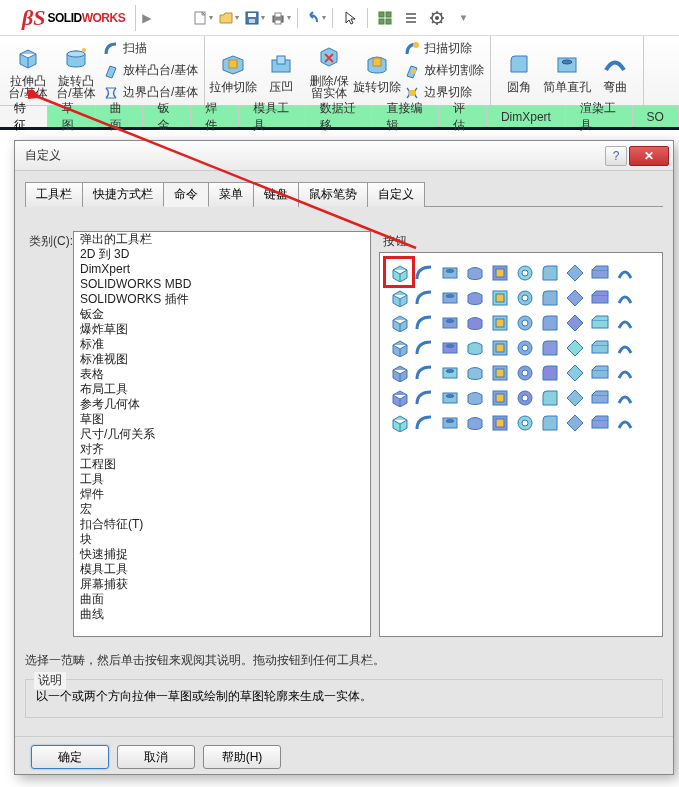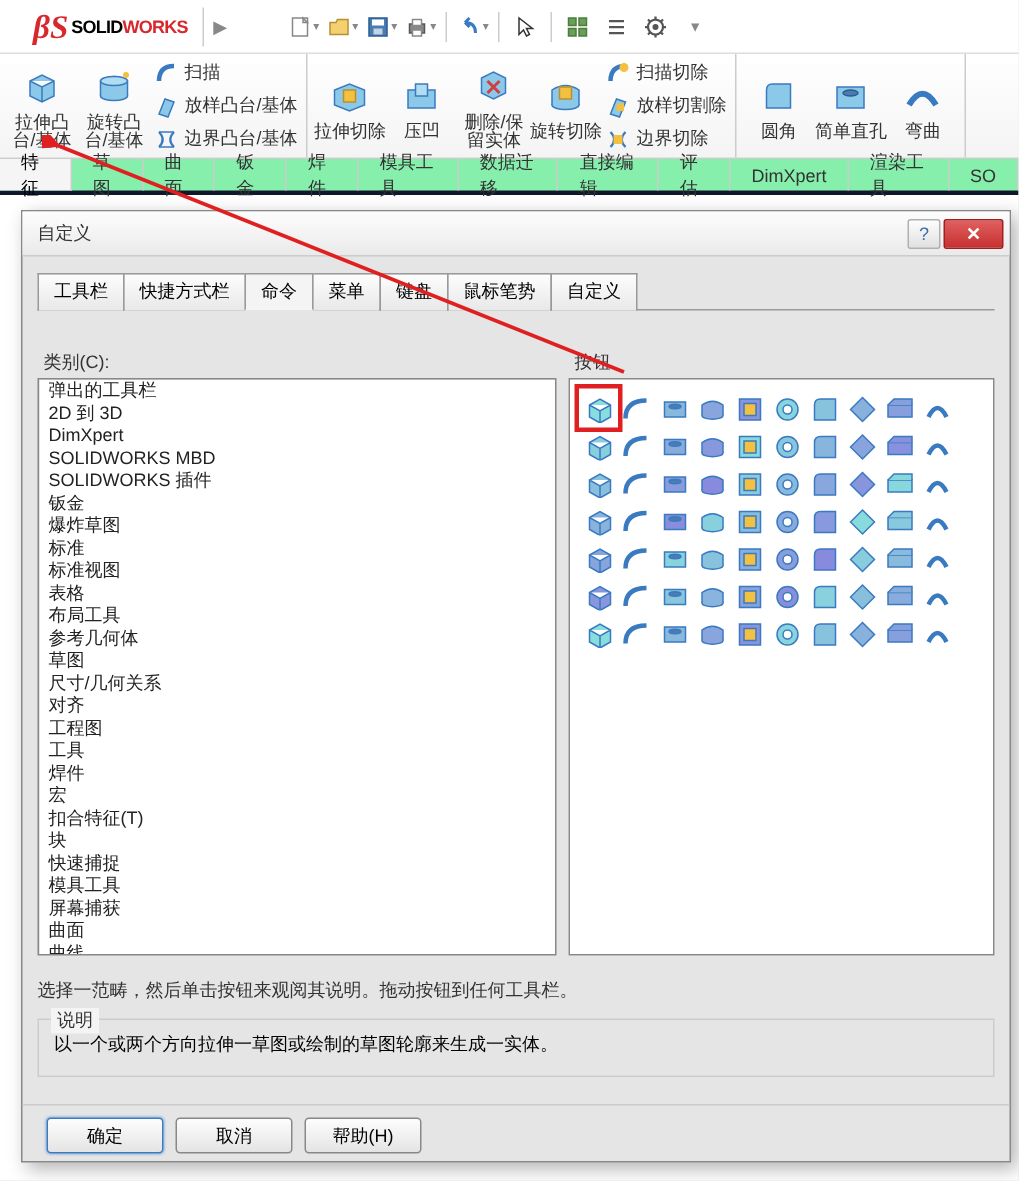--- a/index.html
+++ b/index.html
@@ -34,7 +34,7 @@
 .dlg-tab{padding:3px 10px;border:1px solid #999;border-bottom:none;background:linear-gradient(#fdfdfd,#e8e8e8);margin-right:-1px;position:relative;top:1px}
 .dlg-tab.active{background:#f4f4f4;border-bottom:1px solid #f4f4f4;z-index:1}
 .panel{display:flex;gap:8px;height:406px}
-.left-col{flex:0 0 346px;display:flex;flex-direction:column}
+.left-col{flex:0 0 346px;display:flex;flex-direction:row}
 .lbl{margin:2px 0 2px 4px;color:#333}
 .listbox{border:1px solid #888;background:#fff;flex:1;overflow-y:auto;overflow-x:hidden;position:relative}
 .listbox::-webkit-scrollbar{width:16px}

